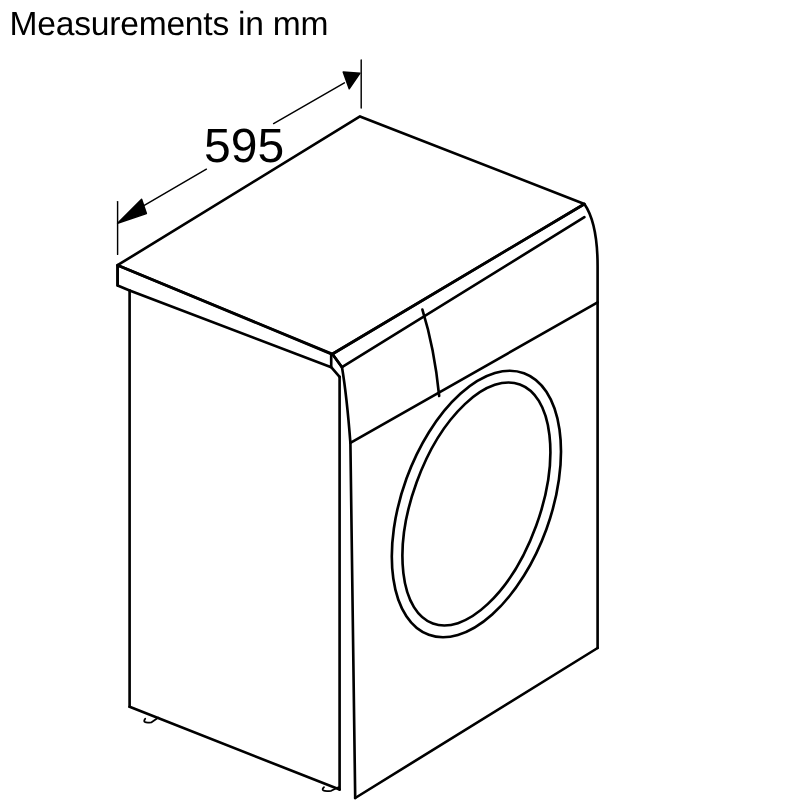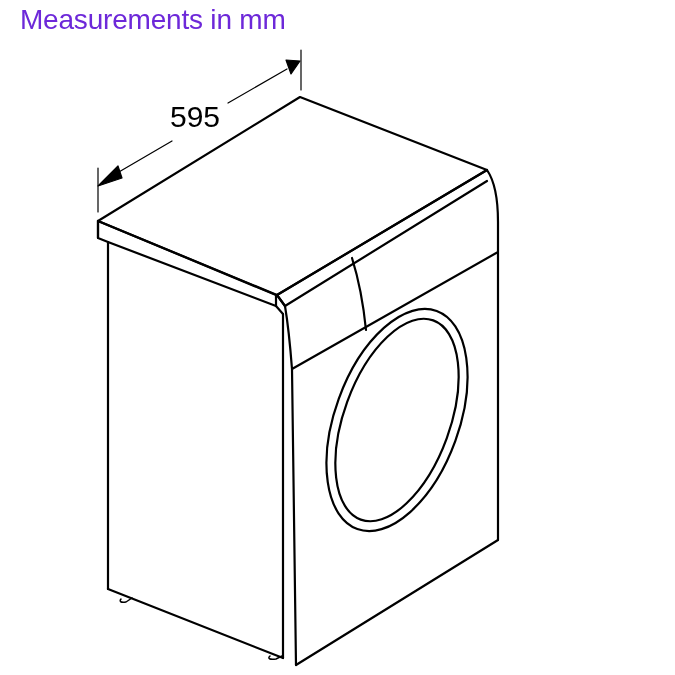--- a/index.html
+++ b/index.html
@@ -4,7 +4,7 @@
 <style>
   html, body { margin:0; padding:0; background:#ffffff; }
   body { width:675px; height:675px; position:relative; overflow:hidden; font-family:"Liberation Sans", sans-serif; }
-  .title { position:absolute; left:20px; top:4px; font-size:28px; color:#6d28d9; letter-spacing:-0.2px; }
+  .title { position:absolute; left:8px; top:4px; font-size:28px; color:#000000; letter-spacing:-0.2px; }
   .dim { position:absolute; left:170px; top:100px; font-size:30px; color:#000; }
   svg { position:absolute; left:0; top:0; }
 </style>

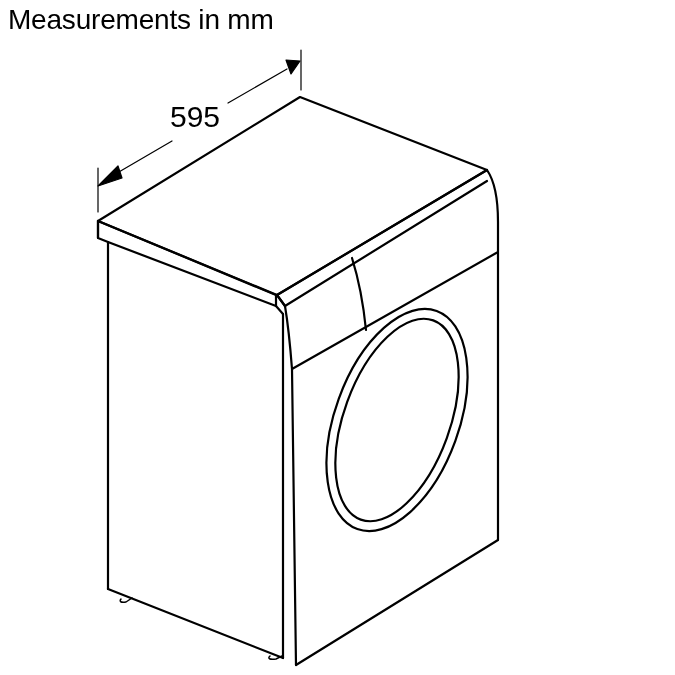--- a/index.html
+++ b/index.html
@@ -5,7 +5,7 @@
   html, body { margin:0; padding:0; background:#ffffff; }
   body { width:675px; height:675px; position:relative; overflow:hidden; font-family:"Liberation Sans", sans-serif; }
   .title { position:absolute; left:8px; top:4px; font-size:28px; color:#000000; letter-spacing:-0.2px; }
-  .dim { position:absolute; left:170px; top:100px; font-size:30px; color:#000; }
+  .dim { position:absolute; left:170px; top:100px; font-size:40px; color:#000; }
   svg { position:absolute; left:0; top:0; }
 </style>
 </head>

